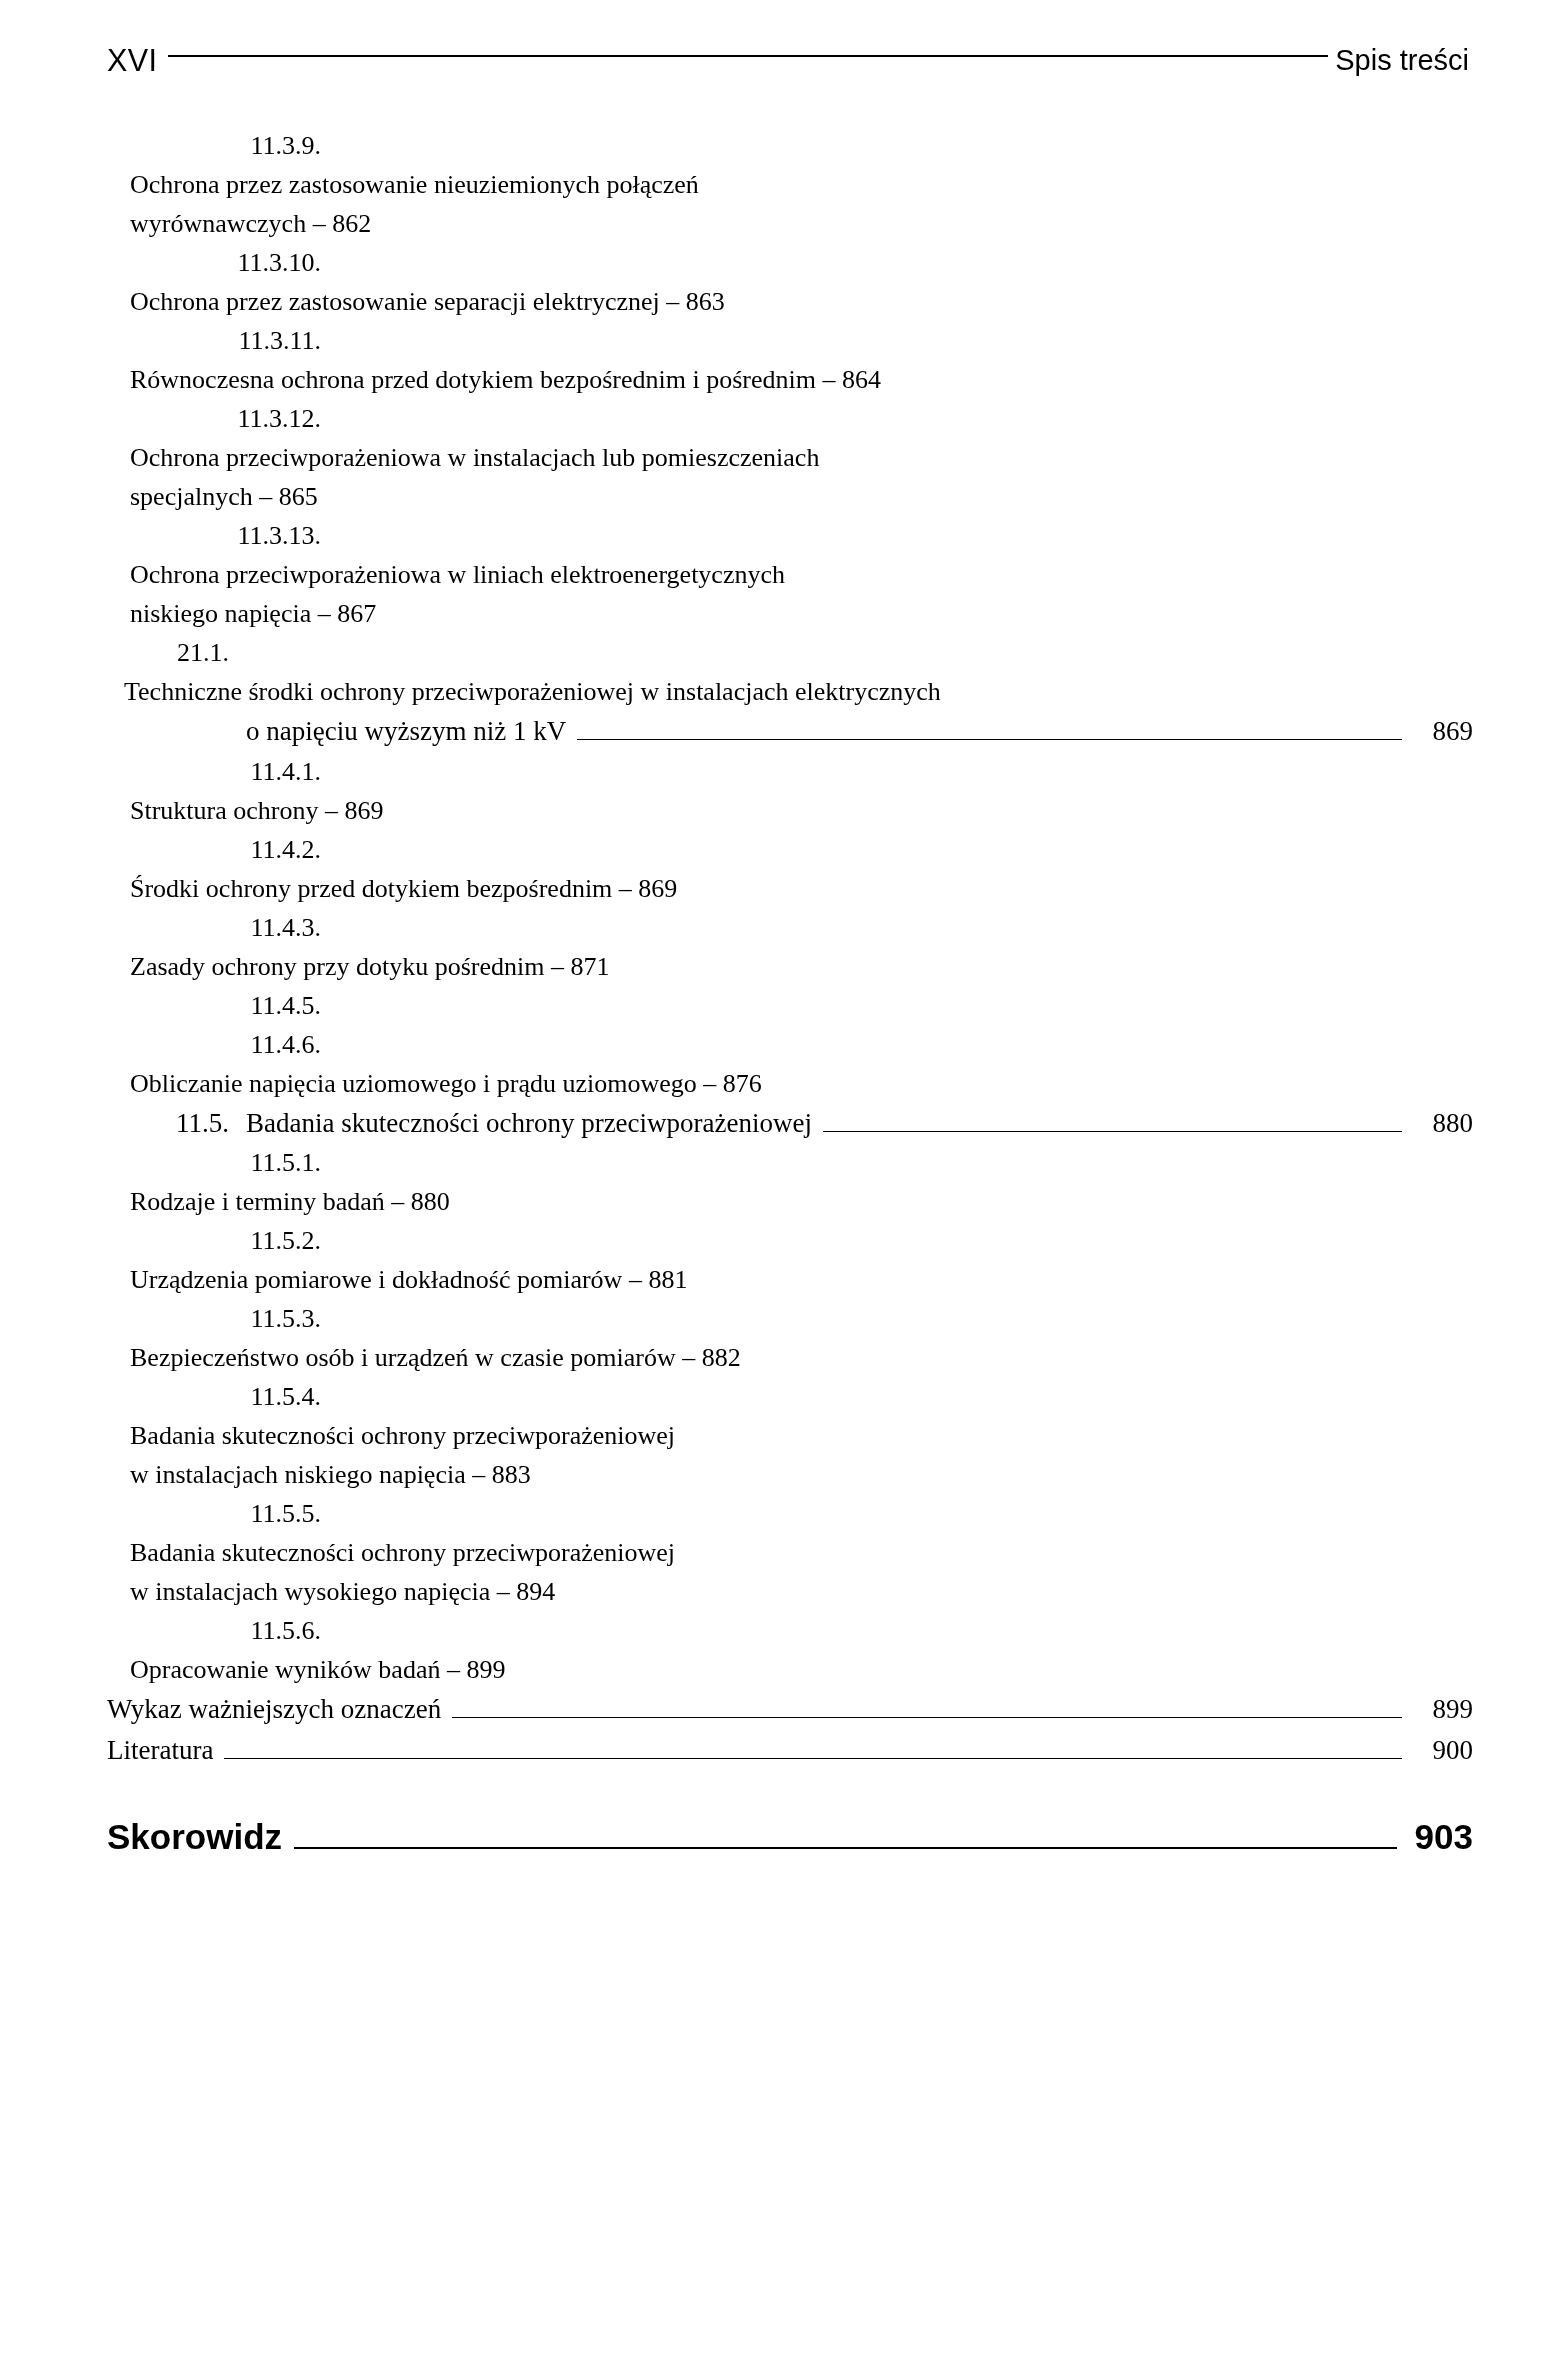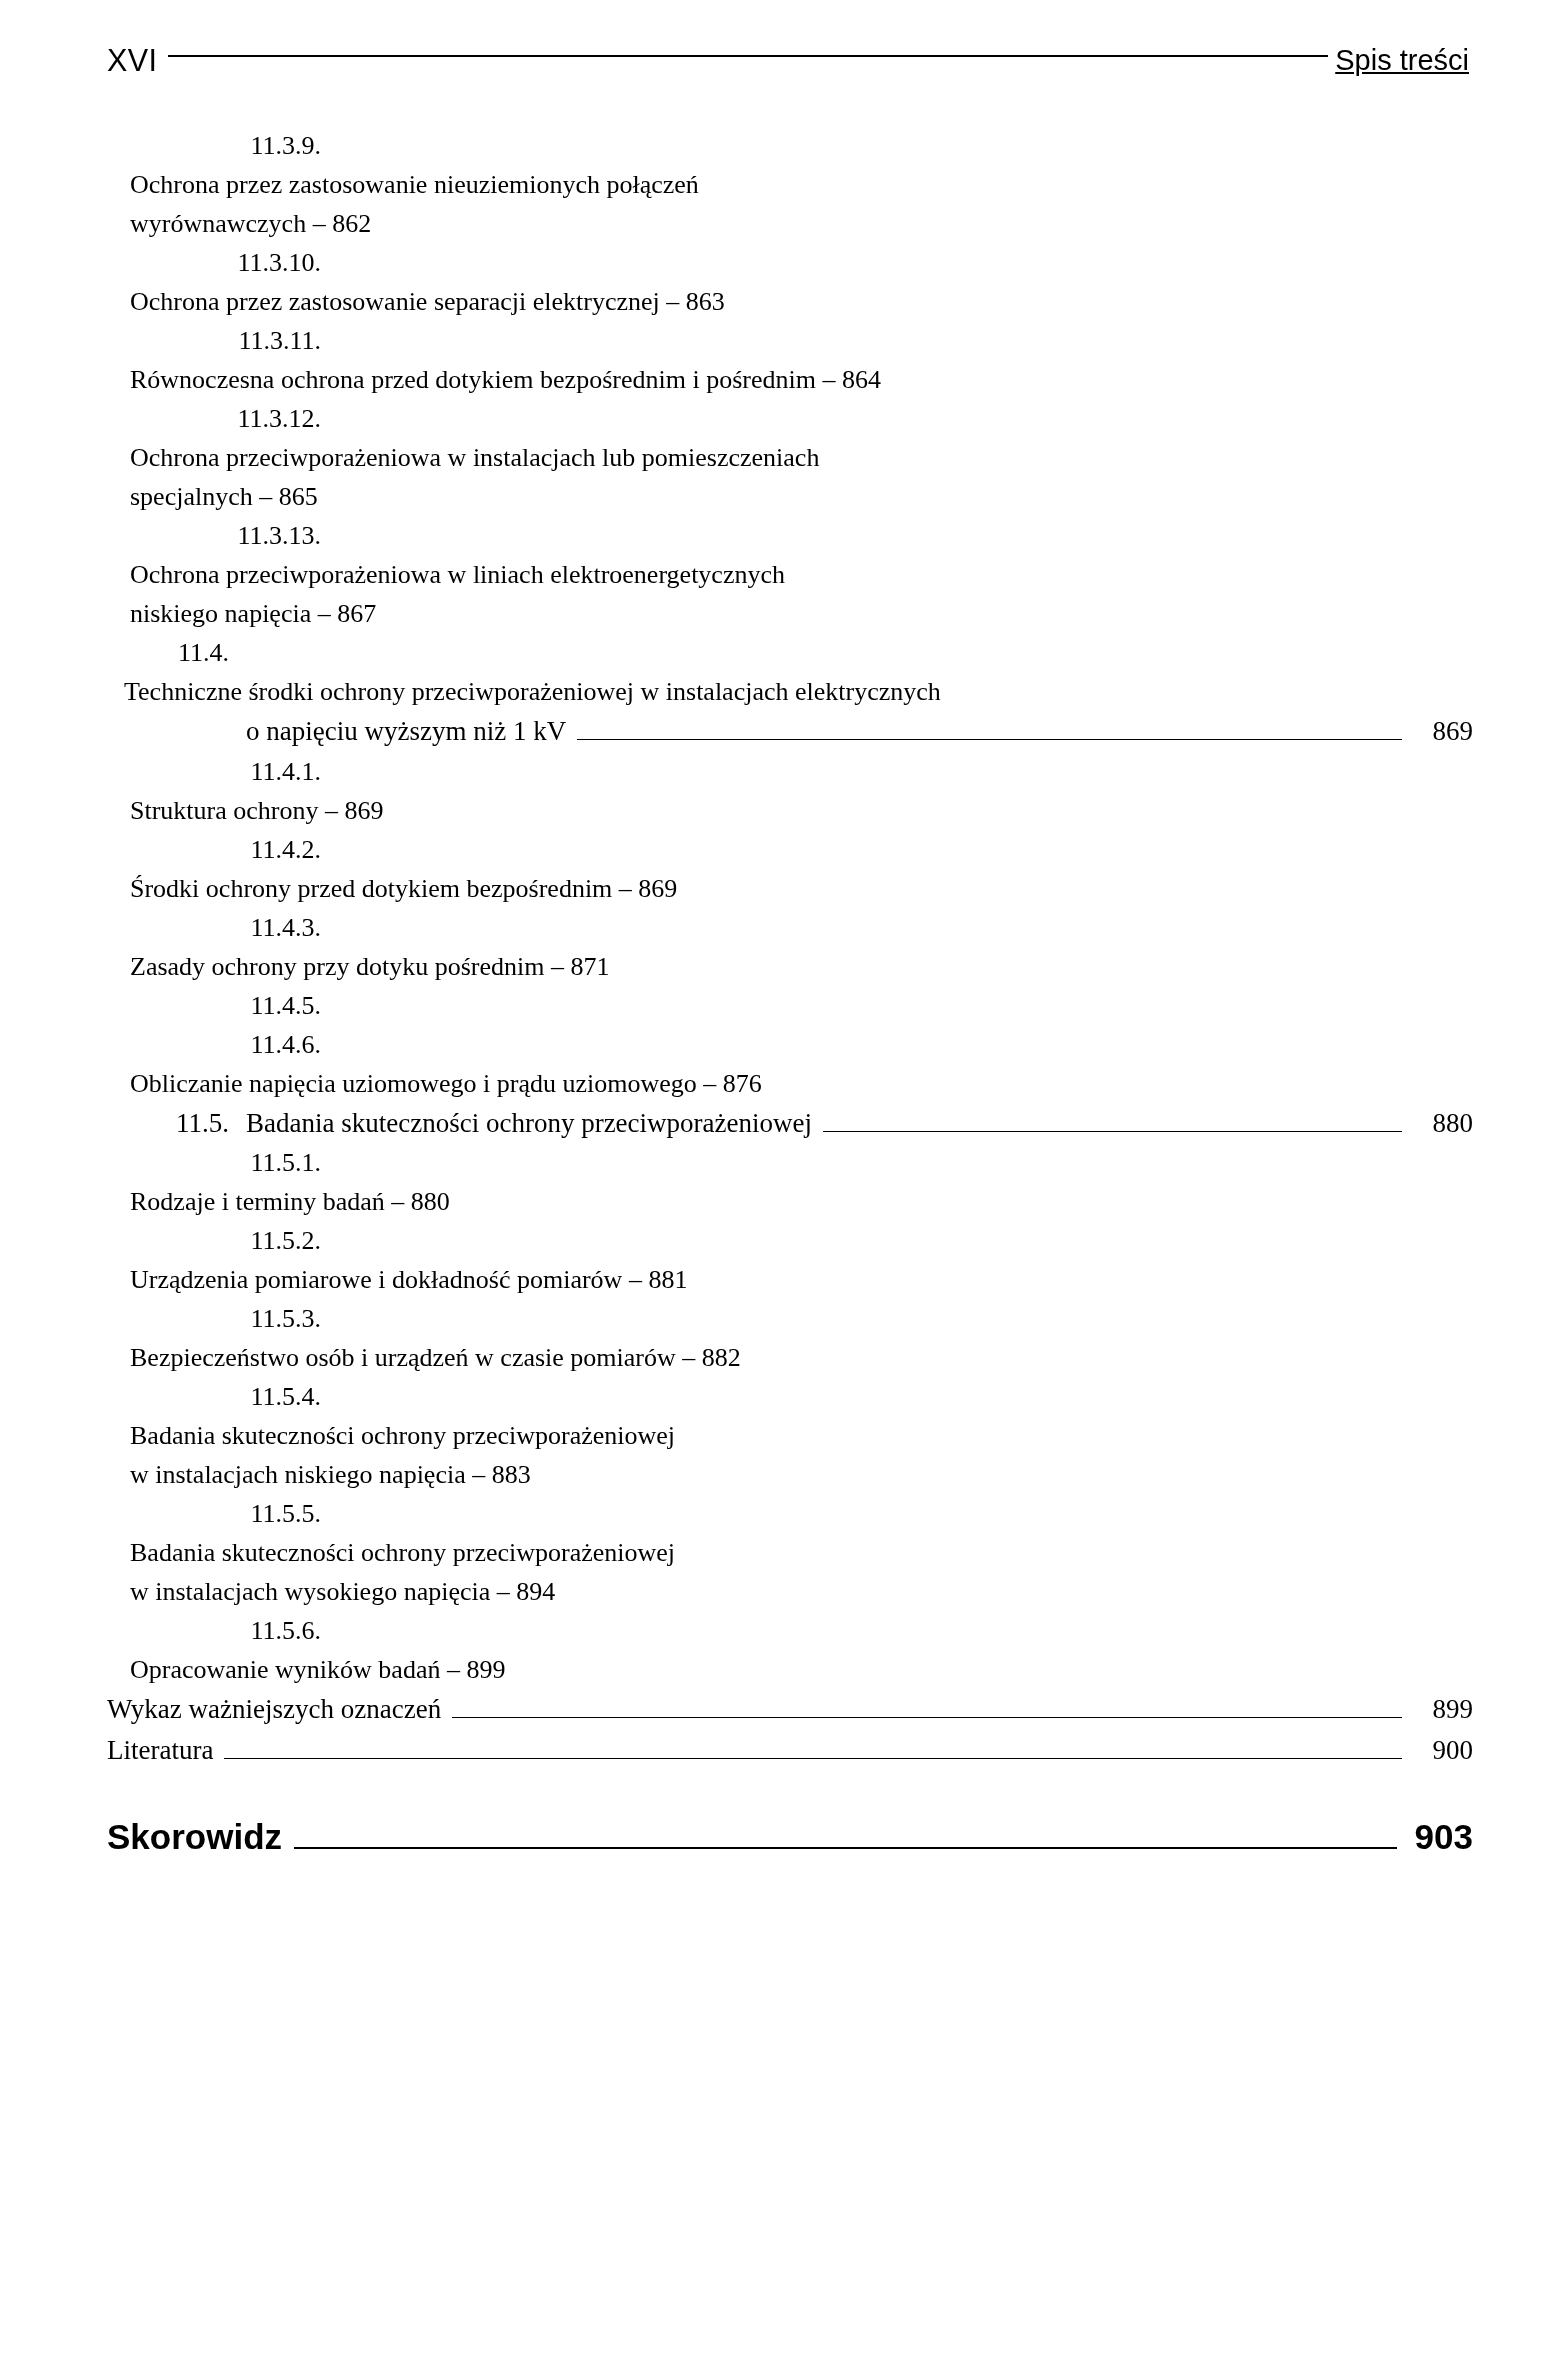--- a/index.html
+++ b/index.html
@@ -48,7 +48,6 @@
   .header .title {
     font-size: 29px;
     white-space: nowrap;
-    text-decoration: underline;
   }
 
   

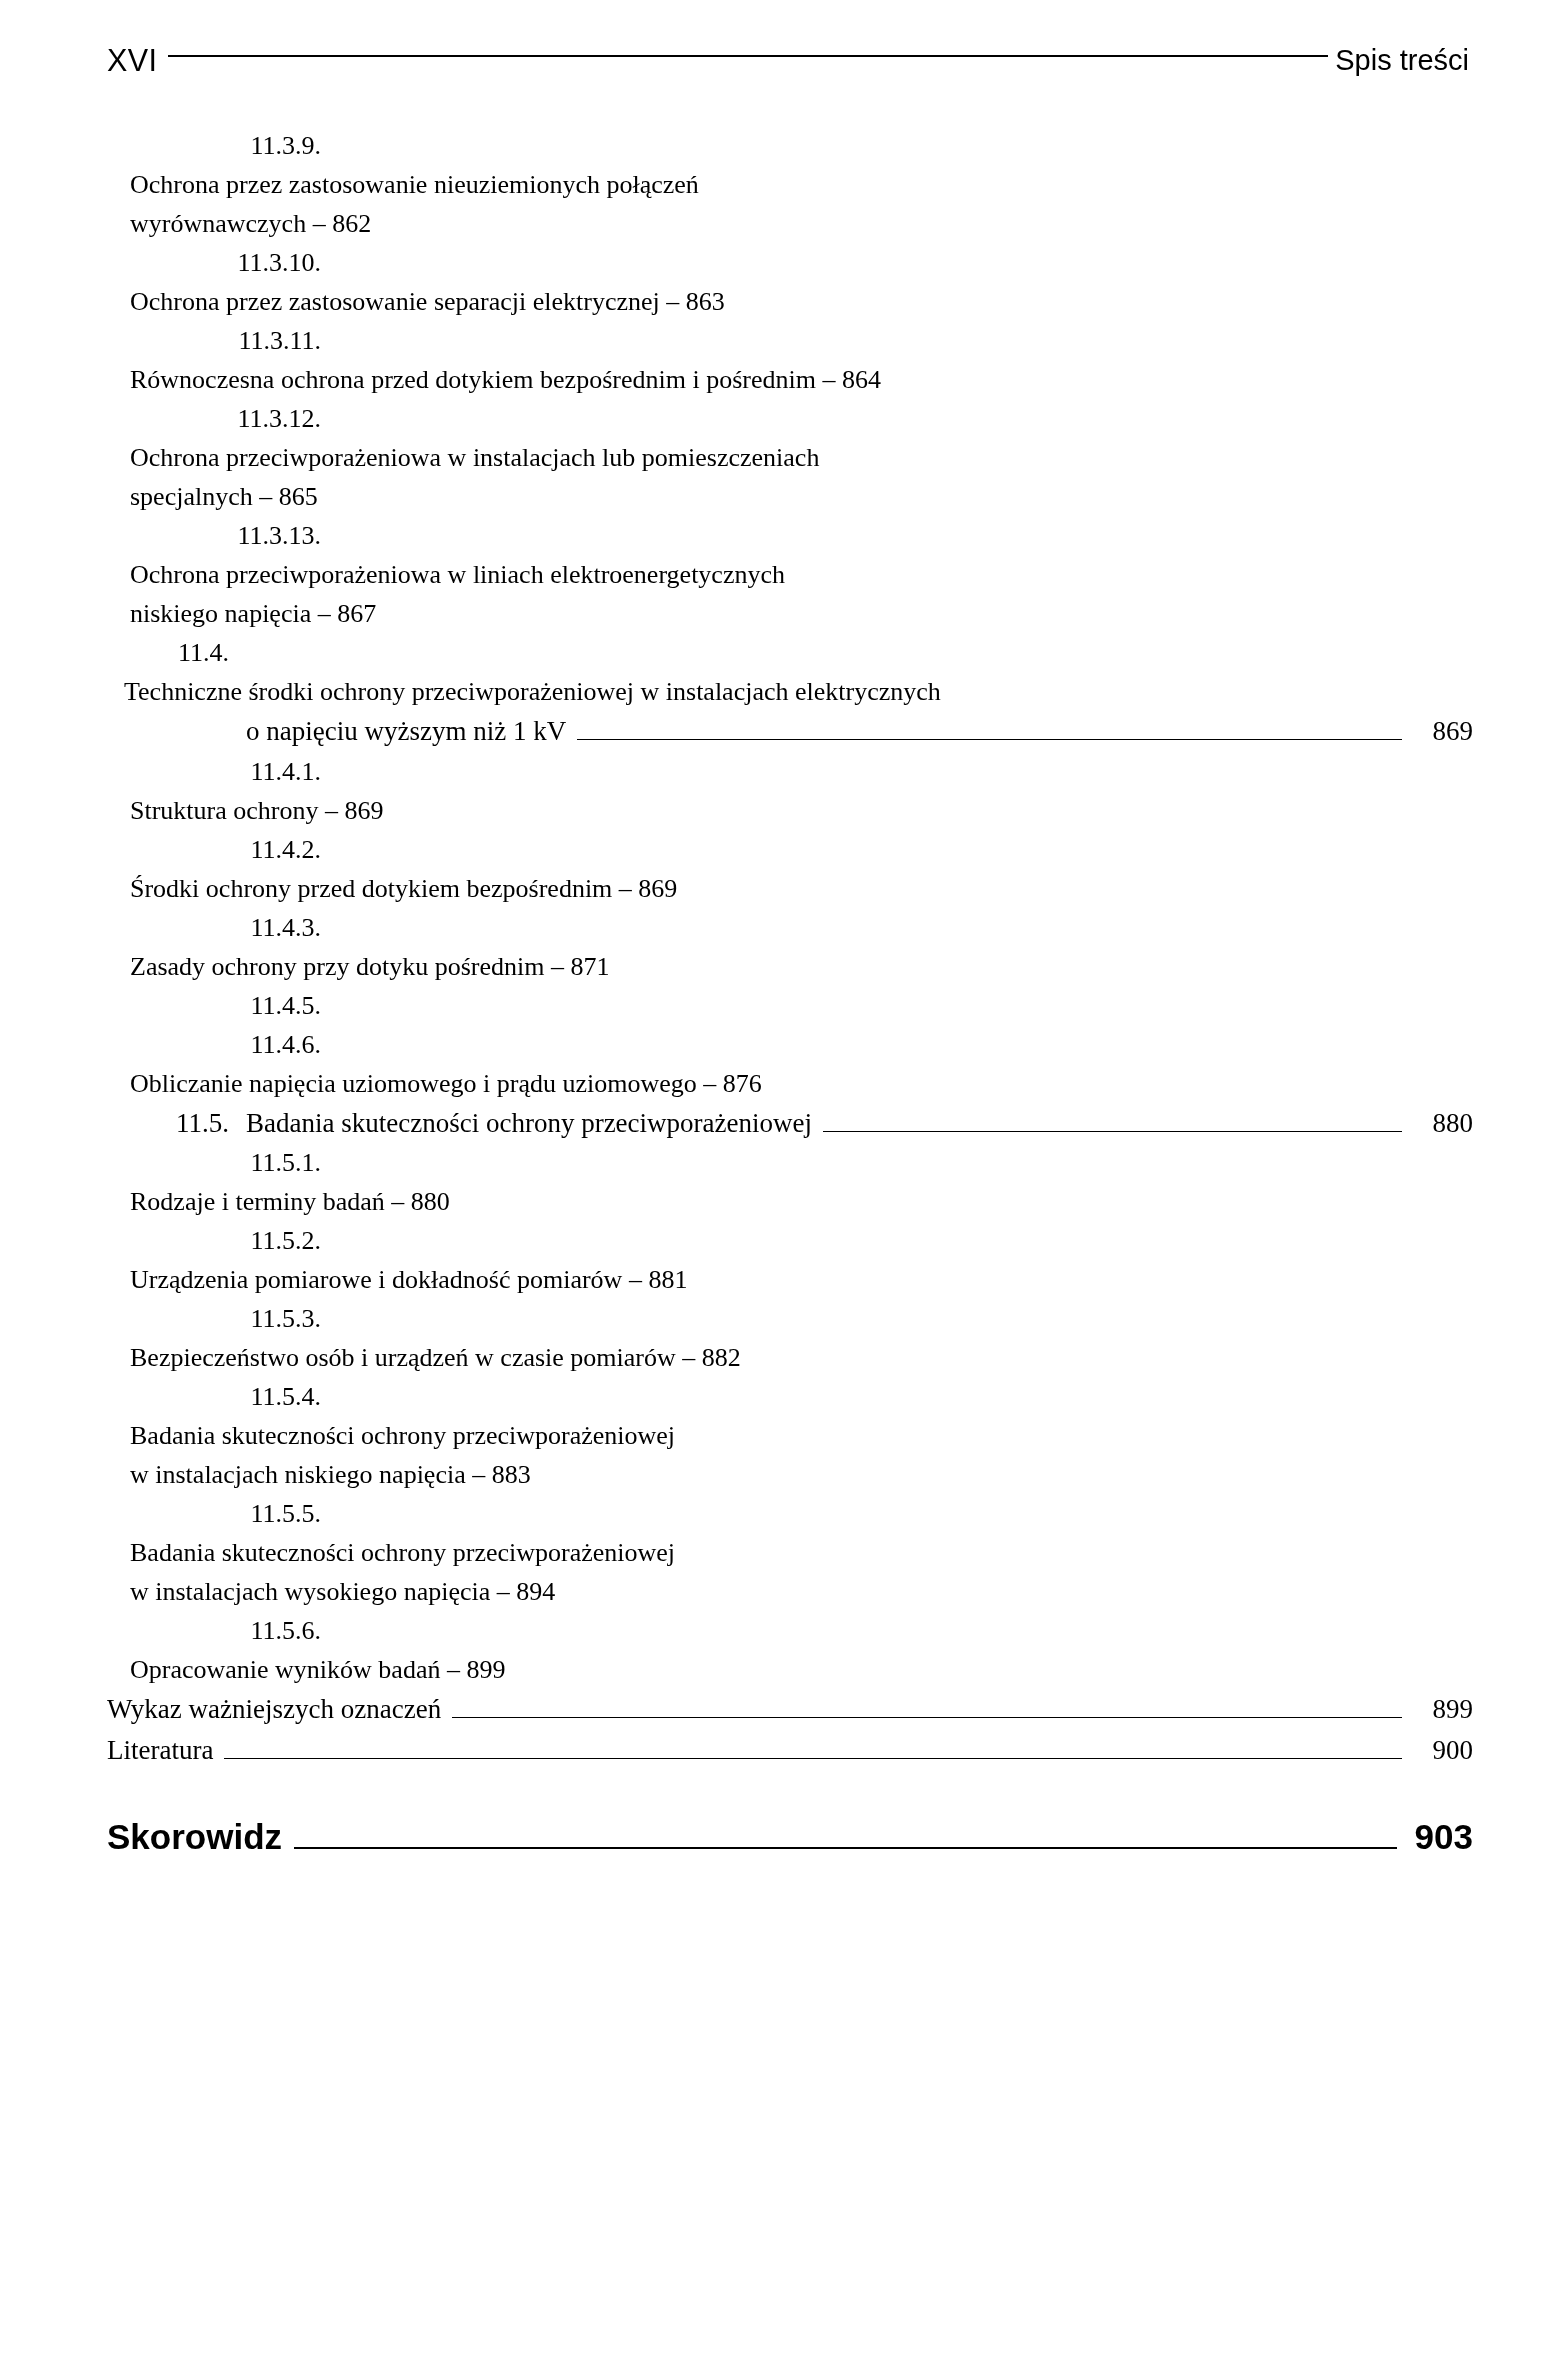--- a/index.html
+++ b/index.html
@@ -174,7 +174,7 @@
     </div>
 
     <div class="entry lvl2">
-      <span class="num">11.4.</span>
+      <span class="num">21.1.</span>
       <span class="txt">Techniczne środki ochrony przeciwporażeniowej w instalacjach elektrycznych</span>
     </div>
     <div class="leaderrow cont-indent">

